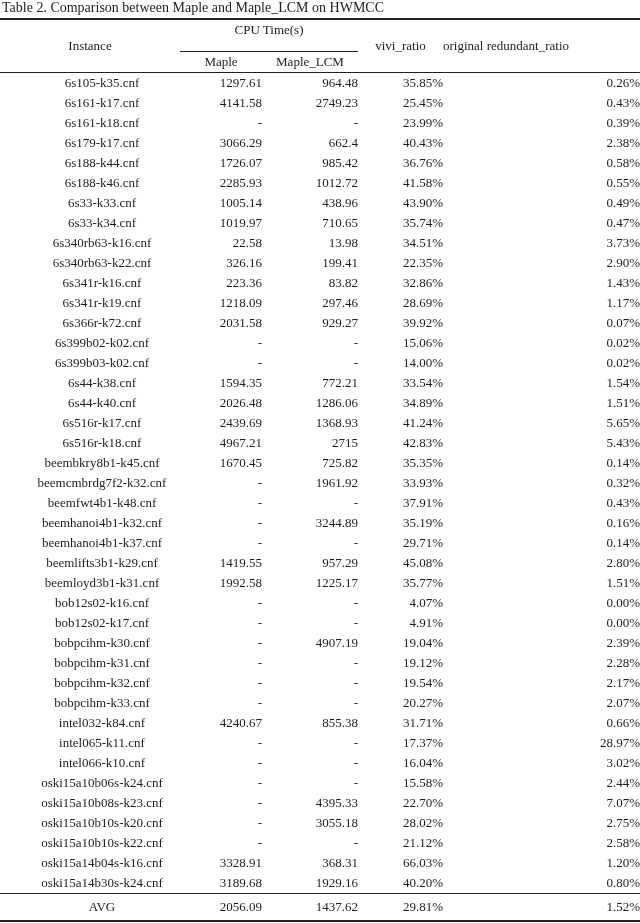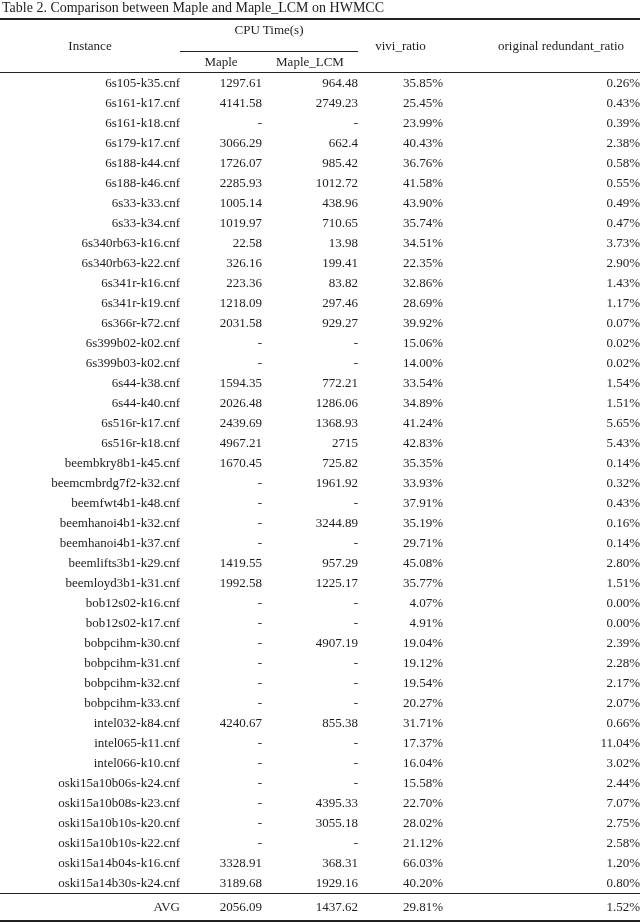--- a/index.html
+++ b/index.html
@@ -51,7 +51,7 @@
     padding-bottom: 13px;
   }
   th.head-center { text-align: center; }
-  th.head-last { text-align: right; padding-right: 16px; }
+  th.head-last { text-align: left; padding-right: 4px; }
 
   tbody td, tfoot td {
     height: 20px;

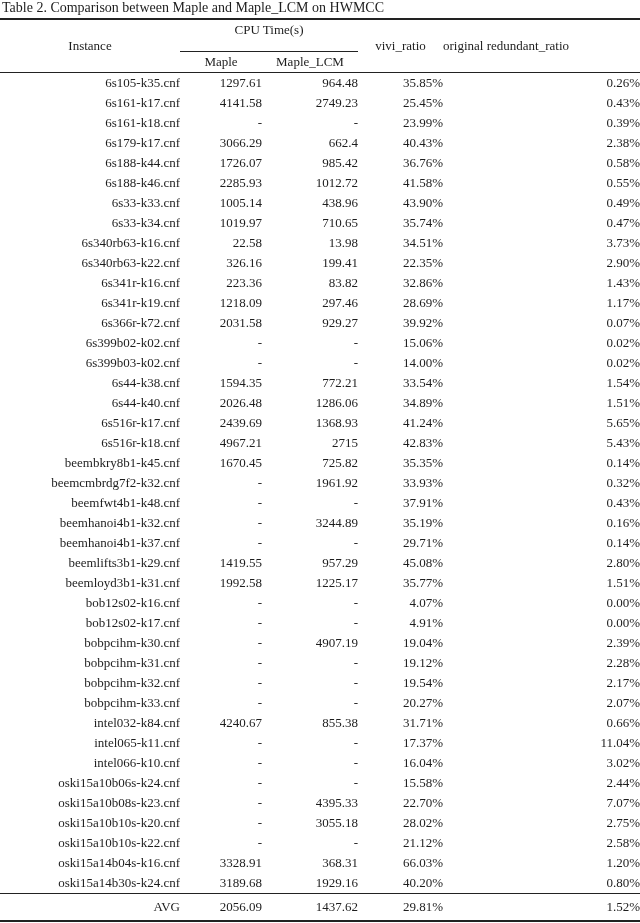--- a/index.html
+++ b/index.html
@@ -59,7 +59,7 @@
     white-space: nowrap;
     overflow: hidden;
   }
-  td.cell-0 { text-align: right; padding-left: 24px; }
+  td.cell-0 { text-align: center; padding-left: 24px; }
   td.cell-1, td.cell-2, td.cell-3 { text-align: right; }
   td.cell-4 { text-align: right; }
 

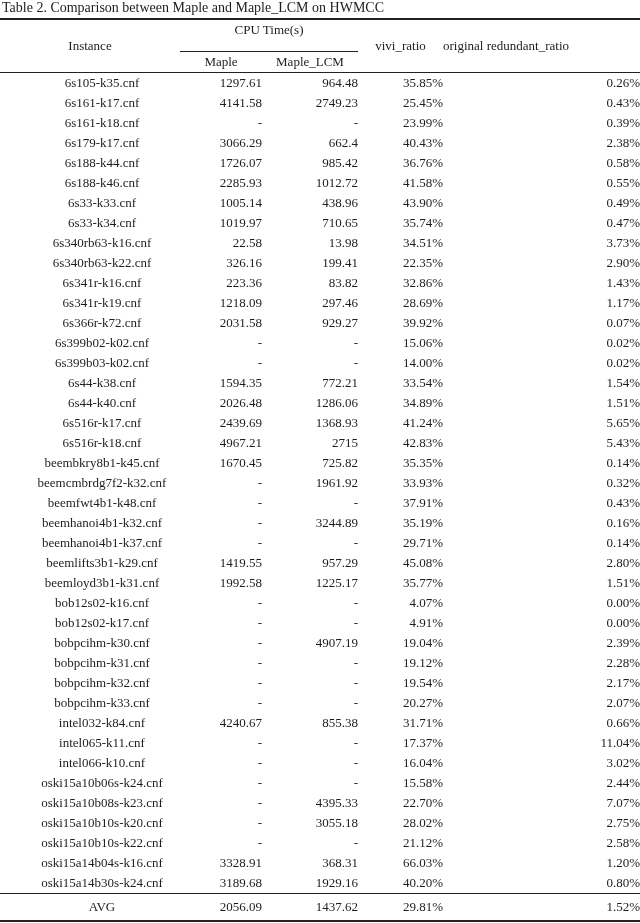--- a/index.html
+++ b/index.html
@@ -331,7 +331,7 @@
           <td class="cell-1">-</td>
           <td class="cell-2">-</td>
           <td class="cell-3">17.37%</td>
-          <td class="cell-4">11.04%</td>
+          <td class="cell-4">28.97%</td>
         </tr>
         <tr>
           <td class="cell-0">intel066-k10.cnf</td>

